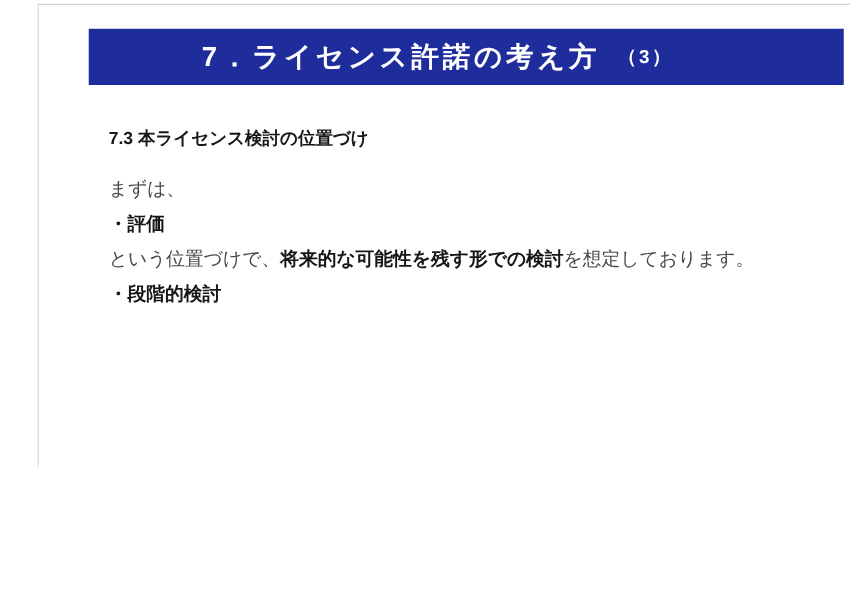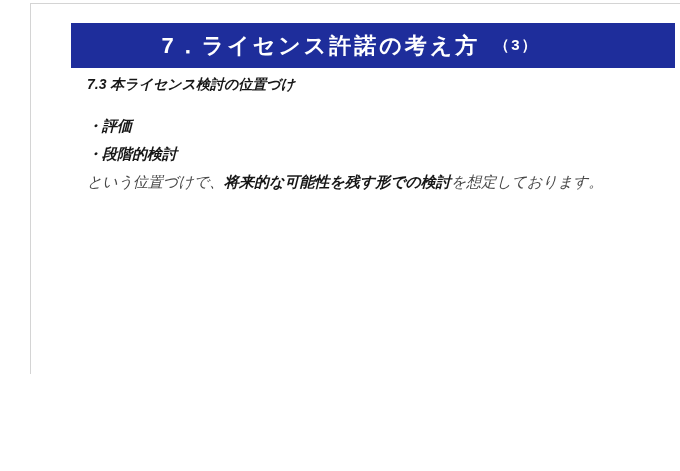--- a/index.html
+++ b/index.html
@@ -56,11 +56,10 @@
   .content {
     position: absolute;
     left: 56px;
-    top: 70px;
+    top: 96px;
     color: #474747;
     font-size: 15px;
     white-space: nowrap;
-    font-style: italic;
   }
   .subtitle {
     font-size: 14px;

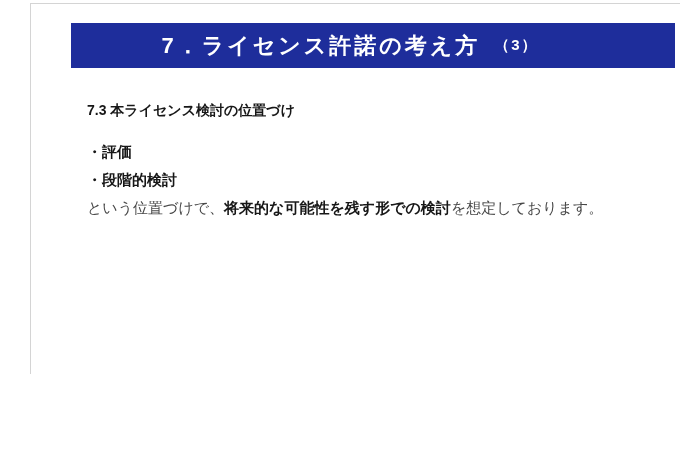--- a/index.html
+++ b/index.html
@@ -102,6 +102,7 @@
 
 
       <div class="para para2">
+        <div class="line">まずは、</div>
         <div class="line bold">・評価</div>
         <div class="line bold">・段階的検討</div>
         <div class="line"><span>という位置づけで、</span><span class="bold">将来的な可能性を残す形での検討</span><span>を想定しております。</span></div>

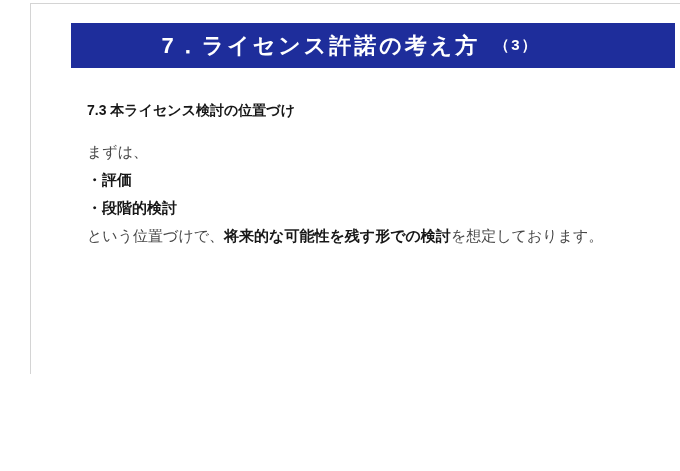--- a/index.html
+++ b/index.html
@@ -104,8 +104,8 @@
       <div class="para para2">
         <div class="line">まずは、</div>
         <div class="line bold">・評価</div>
+        <div class="line"><span>という位置づけで、</span><span class="bold">将来的な可能性を残す形での検討</span><span>を想定しております。</span></div>
         <div class="line bold">・段階的検討</div>
-        <div class="line"><span>という位置づけで、</span><span class="bold">将来的な可能性を残す形での検討</span><span>を想定しております。</span></div>
       </div>
     </div>
 

